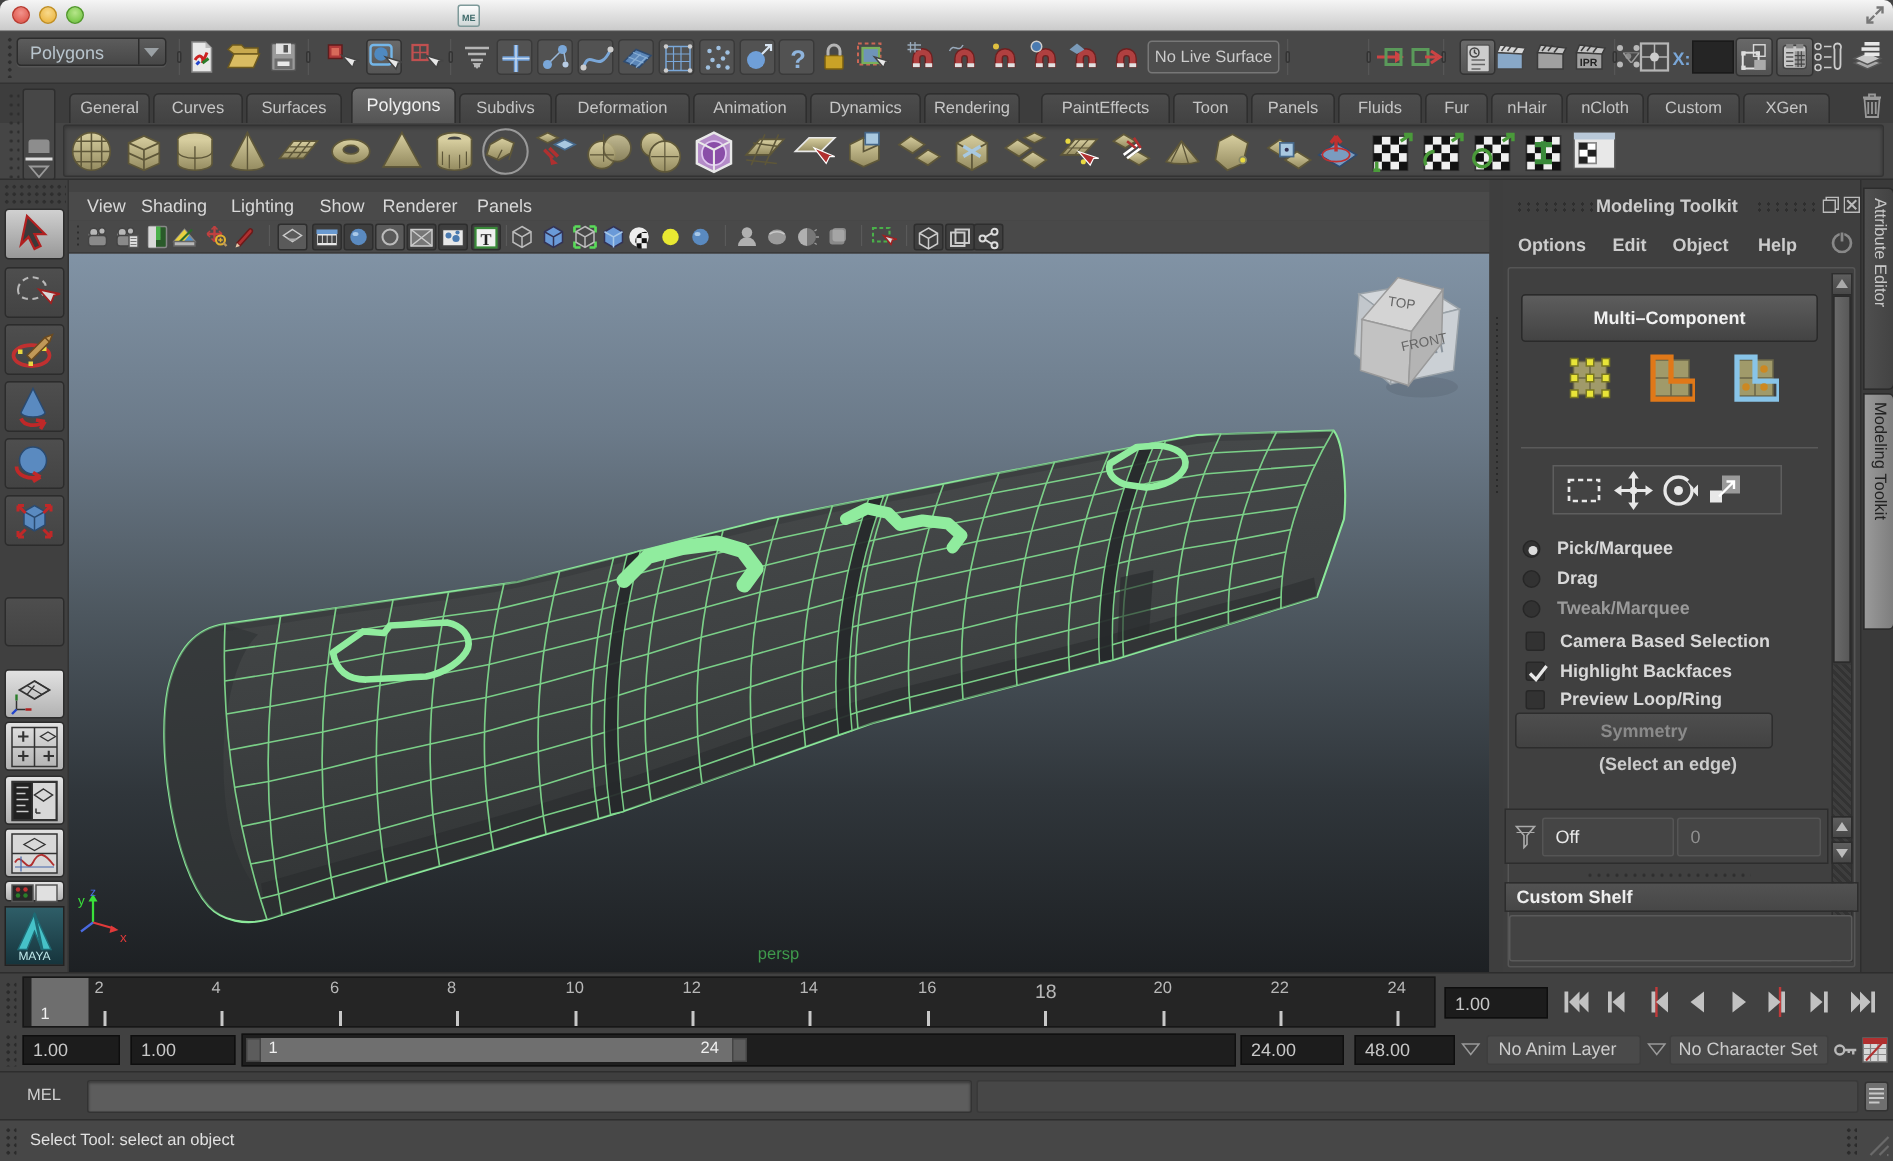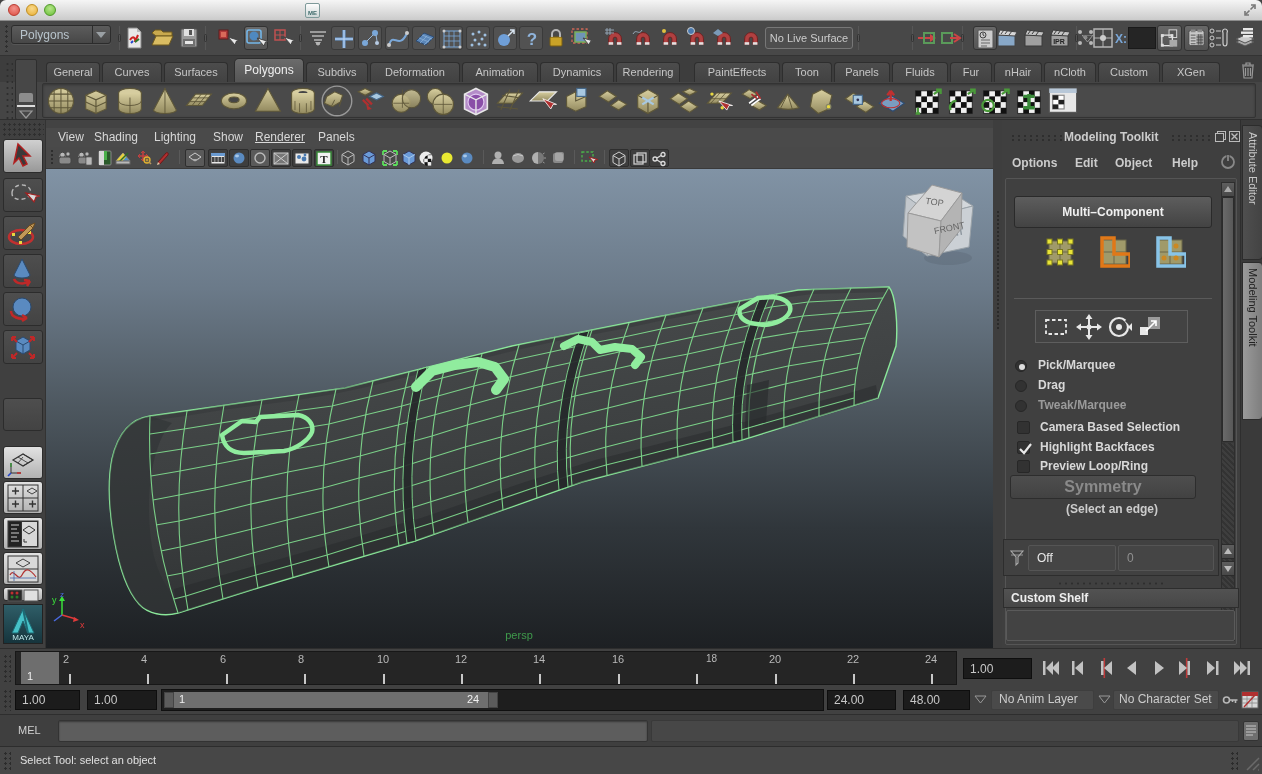--- a/index.html
+++ b/index.html
@@ -661,7 +661,7 @@
     <span class="abs" style="left:48px;top:2px;font-size:12px;color:#d8d8d8;">Shading</span>
     <span class="abs" style="left:108px;top:2px;font-size:12px;color:#d8d8d8;">Lighting</span>
     <span class="abs" style="left:167px;top:2px;font-size:12px;color:#d8d8d8;">Show</span>
-    <span class="abs" style="left:209px;top:2px;font-size:12px;color:#d8d8d8;text-decoration:underline;">Renderer</span>
+    <span class="abs" style="left:209px;top:2px;font-size:12px;color:#d8d8d8;">Renderer</span>
     <span class="abs" style="left:272px;top:2px;font-size:12px;color:#d8d8d8;">Panels</span>
   </div>
 <div class="abs" style="left:46px;top:147px;width:947px;height:22px;background:#494949;border-bottom:1px solid #3a3a3a;">

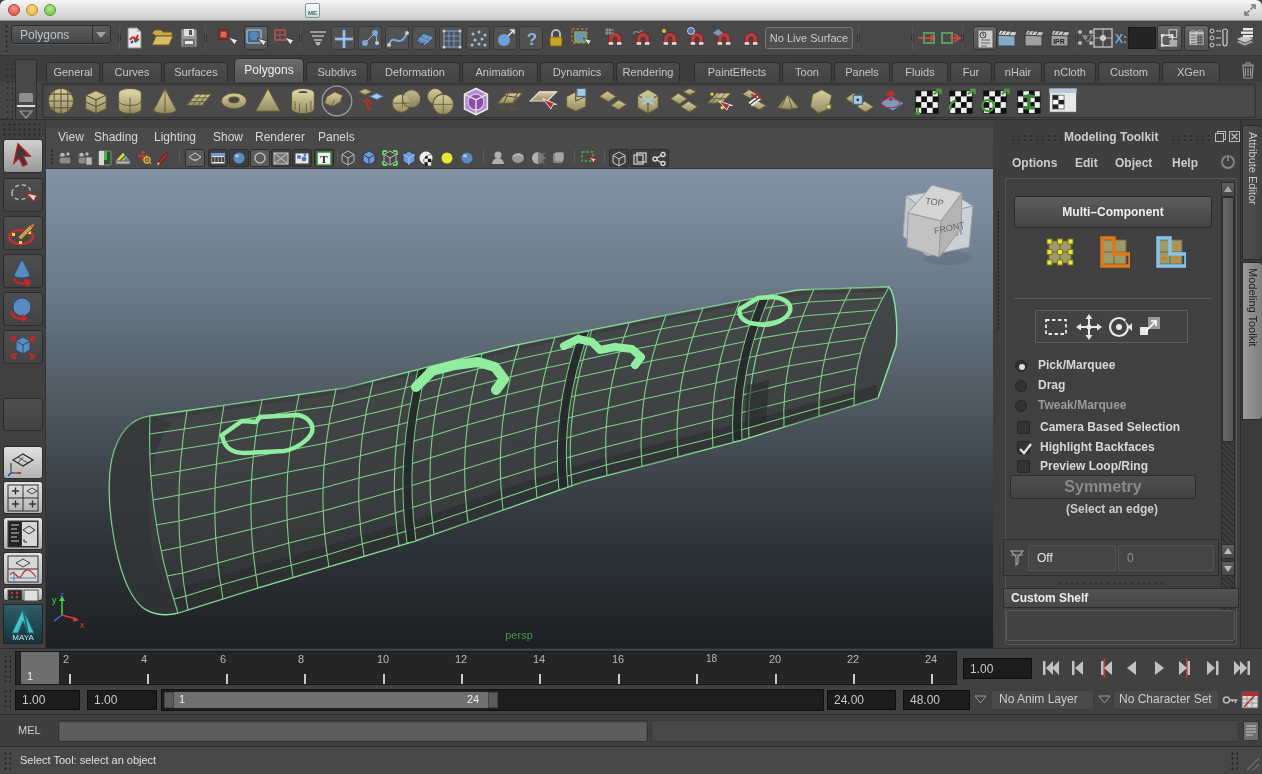--- a/index.html
+++ b/index.html
@@ -1068,7 +1068,7 @@
     <span class="abs" style="left:38px;top:320px;font-size:12px;font-weight:bold;color:#d8d8d8;">Highlight Backfaces</span>
     <div class="abs" style="left:15px;top:340px;width:13px;height:13px;background:#323232;border:1px solid #272727;border-radius:2px;"></div>
     <span class="abs" style="left:38px;top:339px;font-size:12px;font-weight:bold;color:#d8d8d8;">Preview Loop/Ring</span>
-    <div class="abs" style="left:8px;top:355px;width:186px;height:24px;background:linear-gradient(#4e4e4e,#424242);border:1px solid #2d2d2d;border-radius:3px;color:#8a8a8a;font-size:16px;font-weight:bold;text-align:center;line-height:22px;">Symmetry</div>
+    <div class="abs" style="left:8px;top:355px;width:172px;height:24px;background:linear-gradient(#4e4e4e,#424242);border:1px solid #2d2d2d;border-radius:3px;color:#8a8a8a;font-size:12px;font-weight:bold;text-align:center;line-height:22px;">Symmetry</div>
     <div class="abs" style="left:0;top:382px;width:220px;text-align:center;font-size:12px;font-weight:bold;color:#ccc;">(Select an edge)</div>
     <div class="abs" style="left:1px;top:419px;width:216px;height:37px;background:#414141;border:1px solid #2d2d2d;">
       <svg class="abs" style="left:5px;top:9px" width="16" height="18">

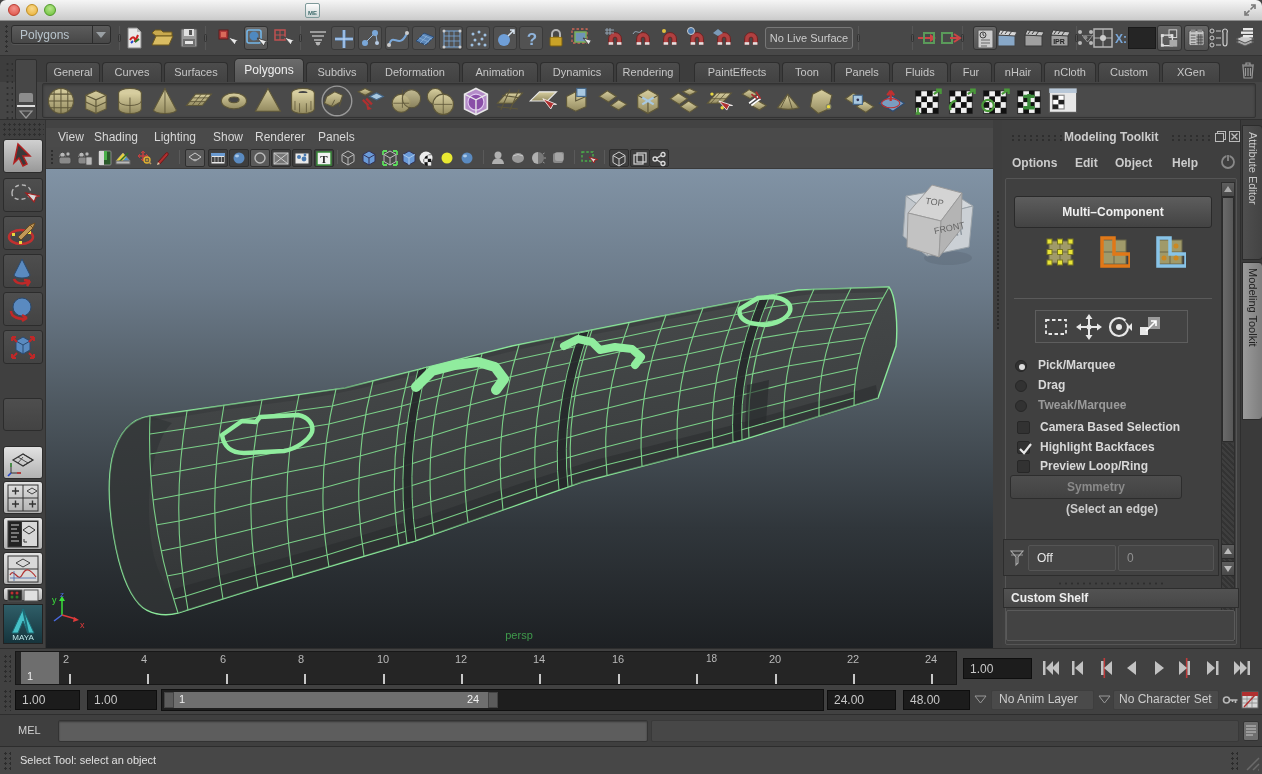--- a/index.html
+++ b/index.html
@@ -1120,7 +1120,7 @@
       <div class="abs" style="left:523px;top:22px;width:2px;height:10px;background:#c8c8c8;"></div>
       <span class="abs" style="left:596px;top:1px;font-size:11px;color:#b8b8b8;">16</span>
       <div class="abs" style="left:602px;top:22px;width:2px;height:10px;background:#c8c8c8;"></div>
-      <span class="abs" style="left:674px;top:1px;font-size:10px;color:#b8b8b8;margin-left:16px;">18</span>
+      <span class="abs" style="left:674px;top:1px;font-size:13px;color:#b8b8b8;">18</span>
       <div class="abs" style="left:680px;top:22px;width:2px;height:10px;background:#c8c8c8;"></div>
       <span class="abs" style="left:753px;top:1px;font-size:11px;color:#b8b8b8;">20</span>
       <div class="abs" style="left:759px;top:22px;width:2px;height:10px;background:#c8c8c8;"></div>

